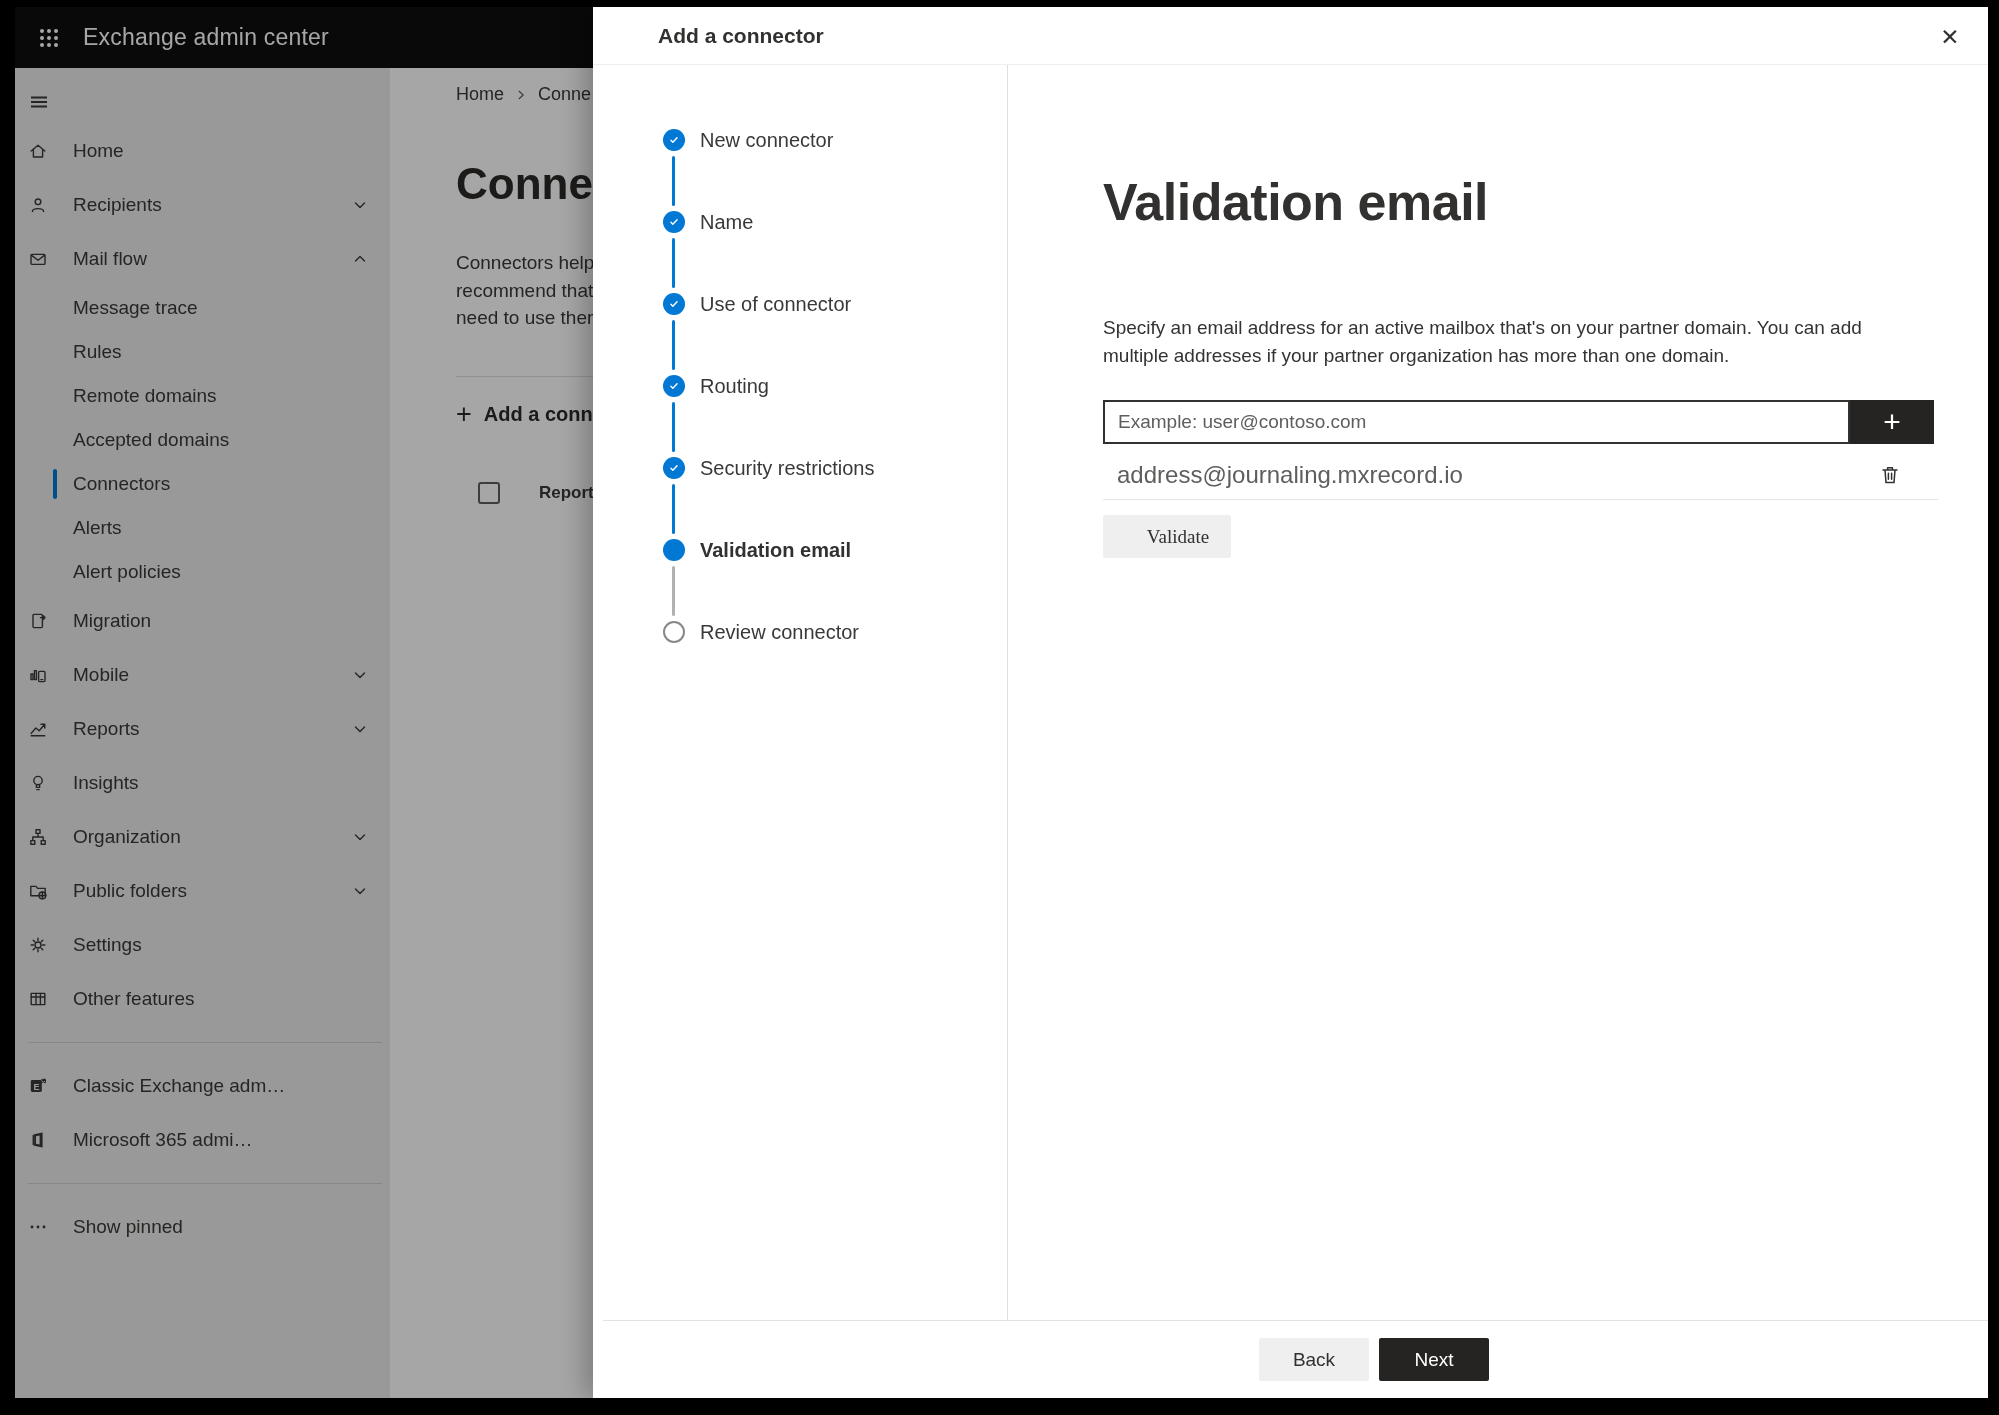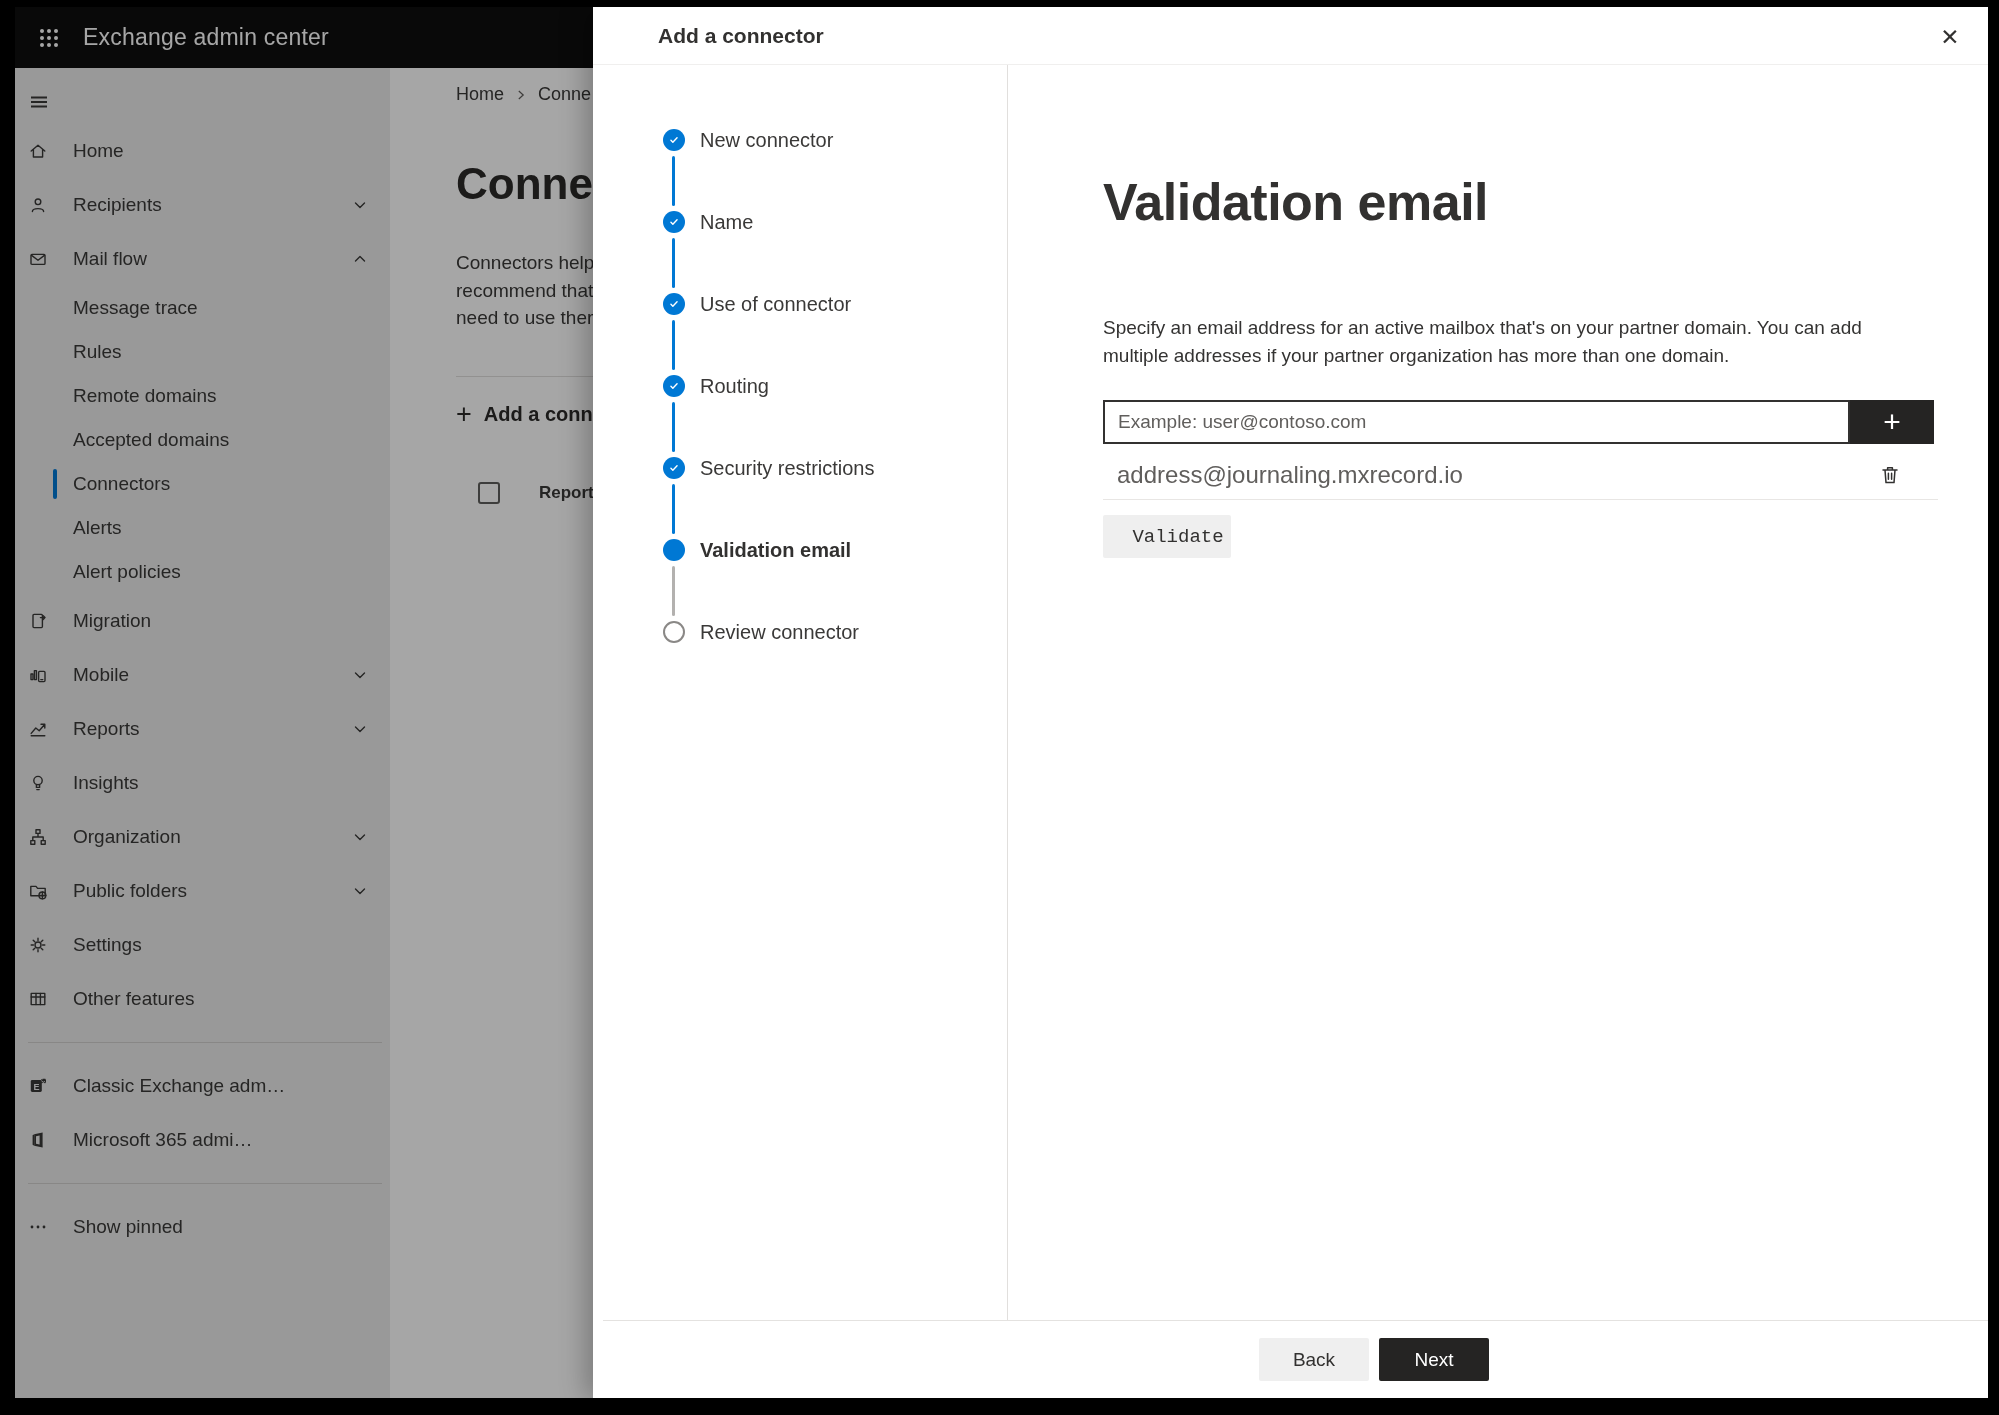--- a/index.html
+++ b/index.html
@@ -143,7 +143,7 @@
   .trash svg{width:24px;height:24px;}
   .validate{
     margin-top:15px;width:128px;height:43px;border:none;border-radius:2px;
-    background:var(--light-btn);font-family:Liberation Mono, monospace;font-size:19px;color:var(--ink);
+    background:var(--light-btn);font-family:Liberation Serif, serif;font-size:19px;color:var(--ink);
     cursor:pointer;
     padding-left:28px;
   }

